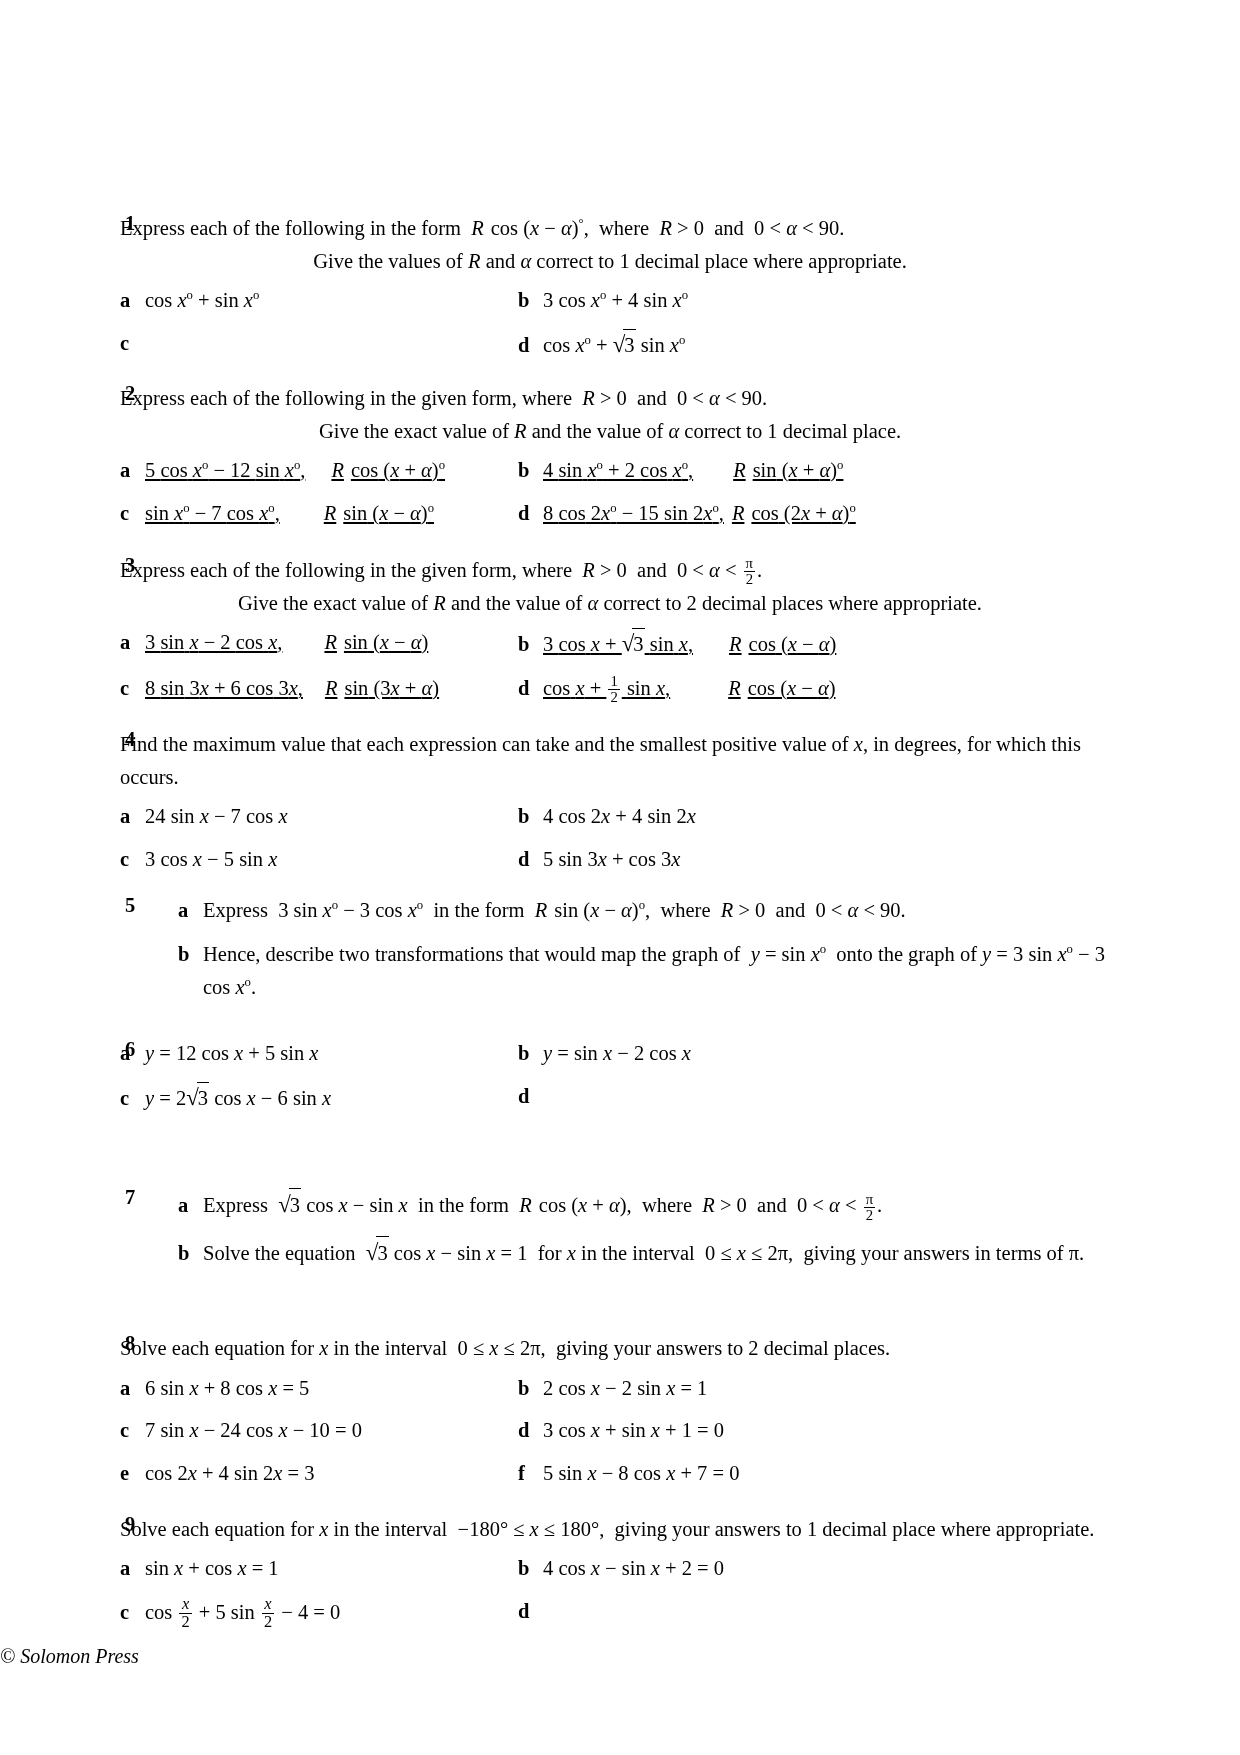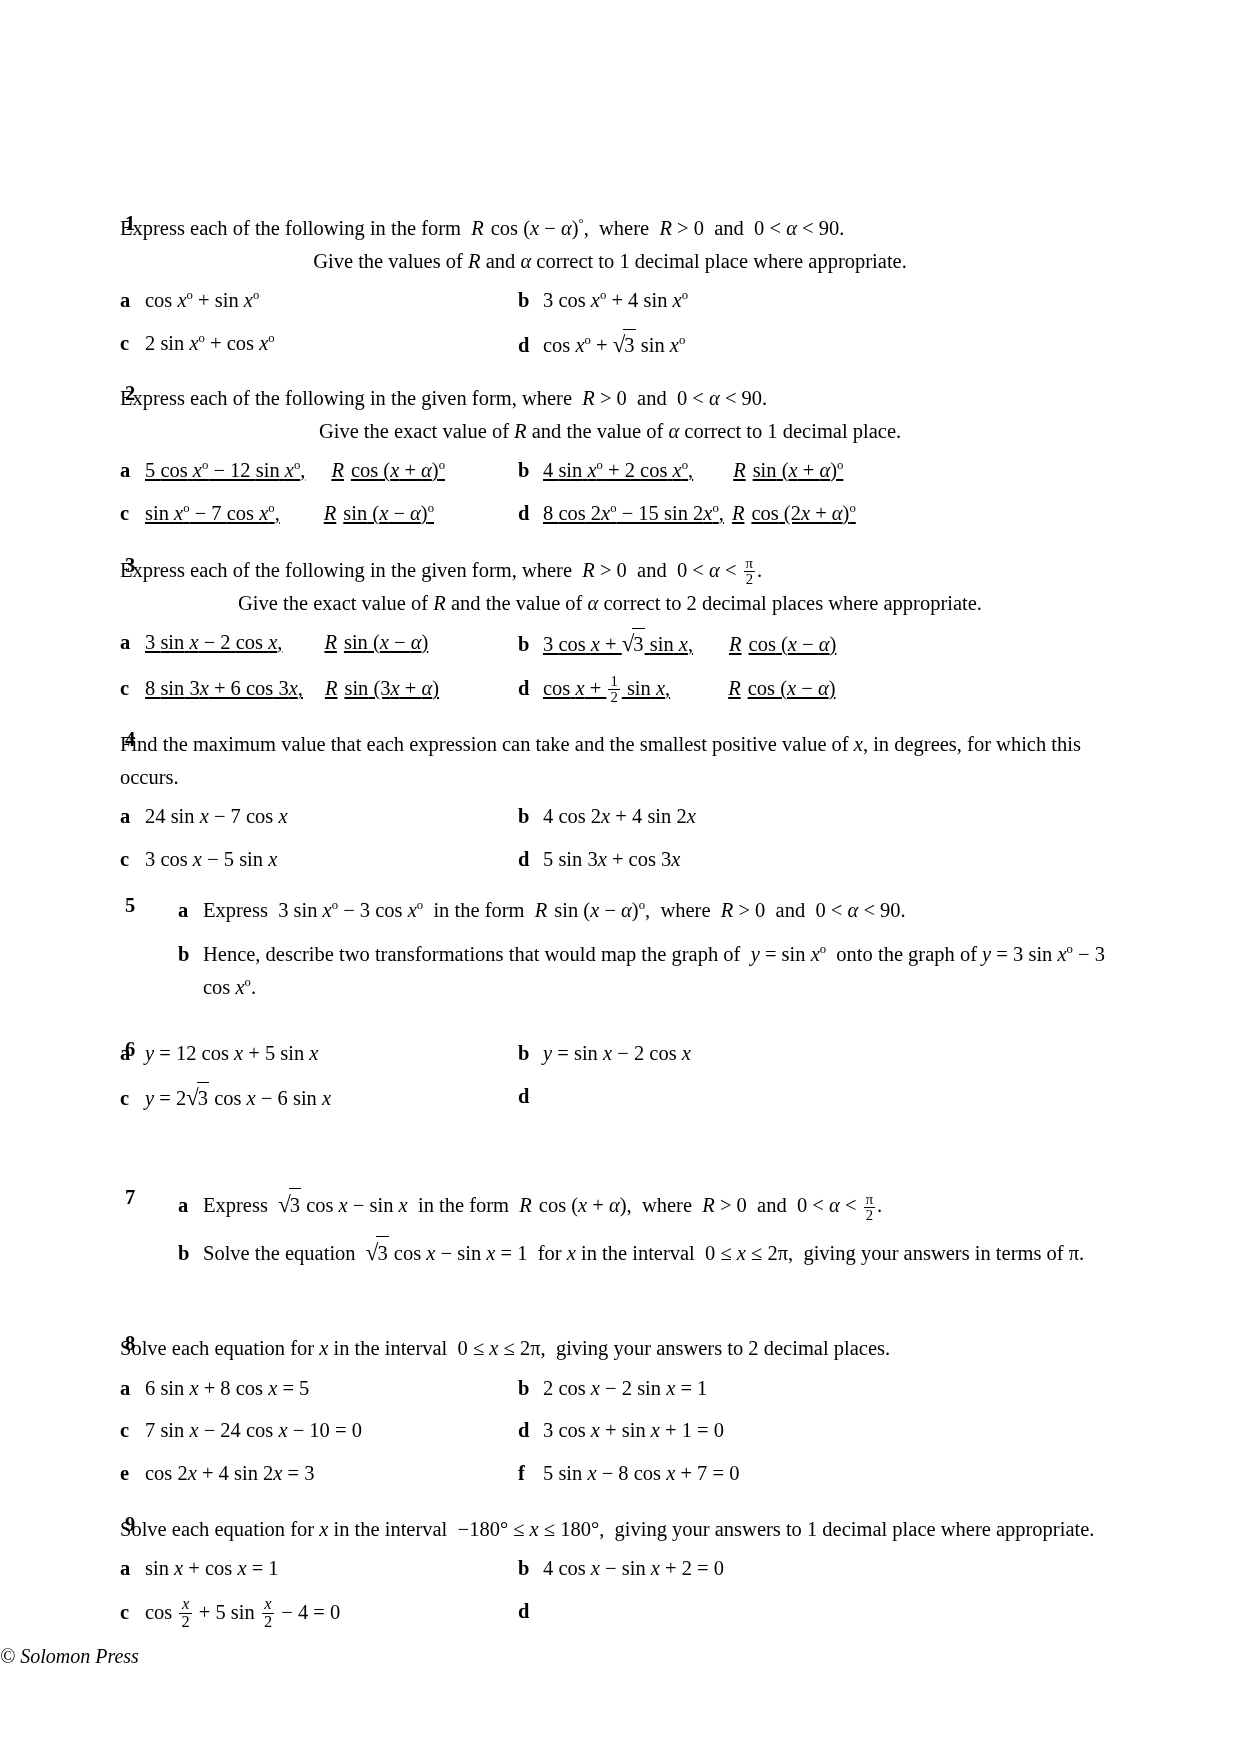--- a/index.html
+++ b/index.html
@@ -217,7 +217,6 @@
             </div>
           <div class="part">
               <span class="plabel">c</span>
-              <span class="ptext">2 <span class="mr">sin</span> <span class="mi">x</span><span class="sup">o</span> + <span class="mr">cos</span> <span class="mi">x</span><span class="sup">o</span></span>
             </div>
           <div class="part">
               <span class="plabel">d</span>

